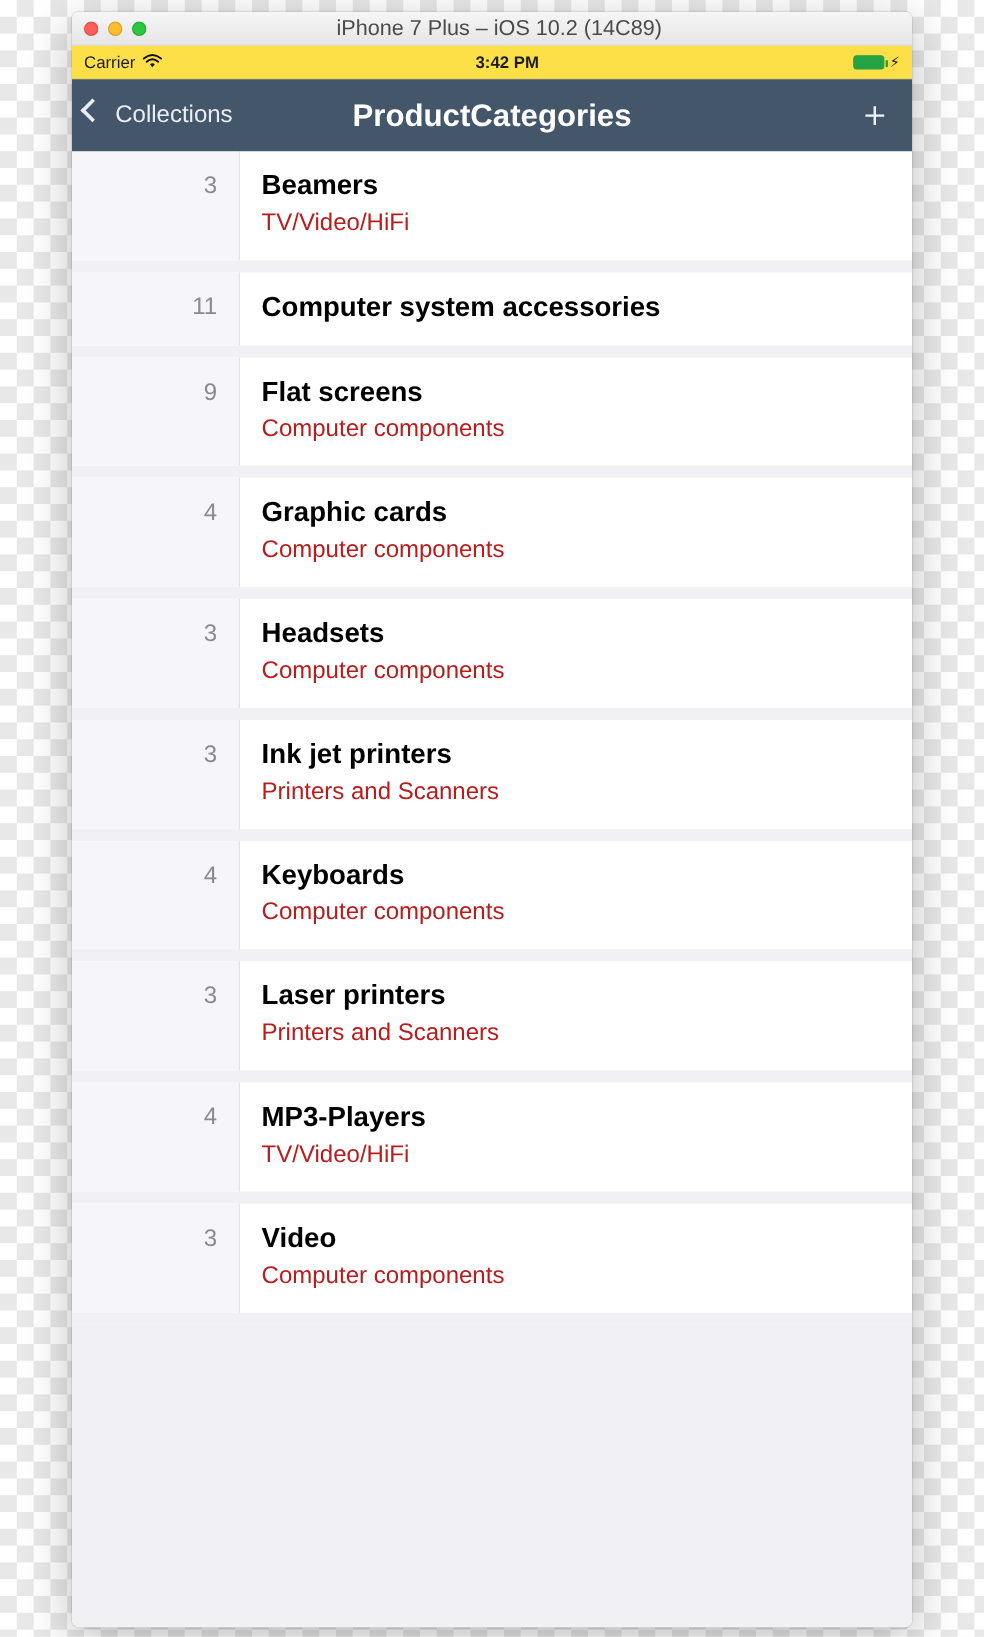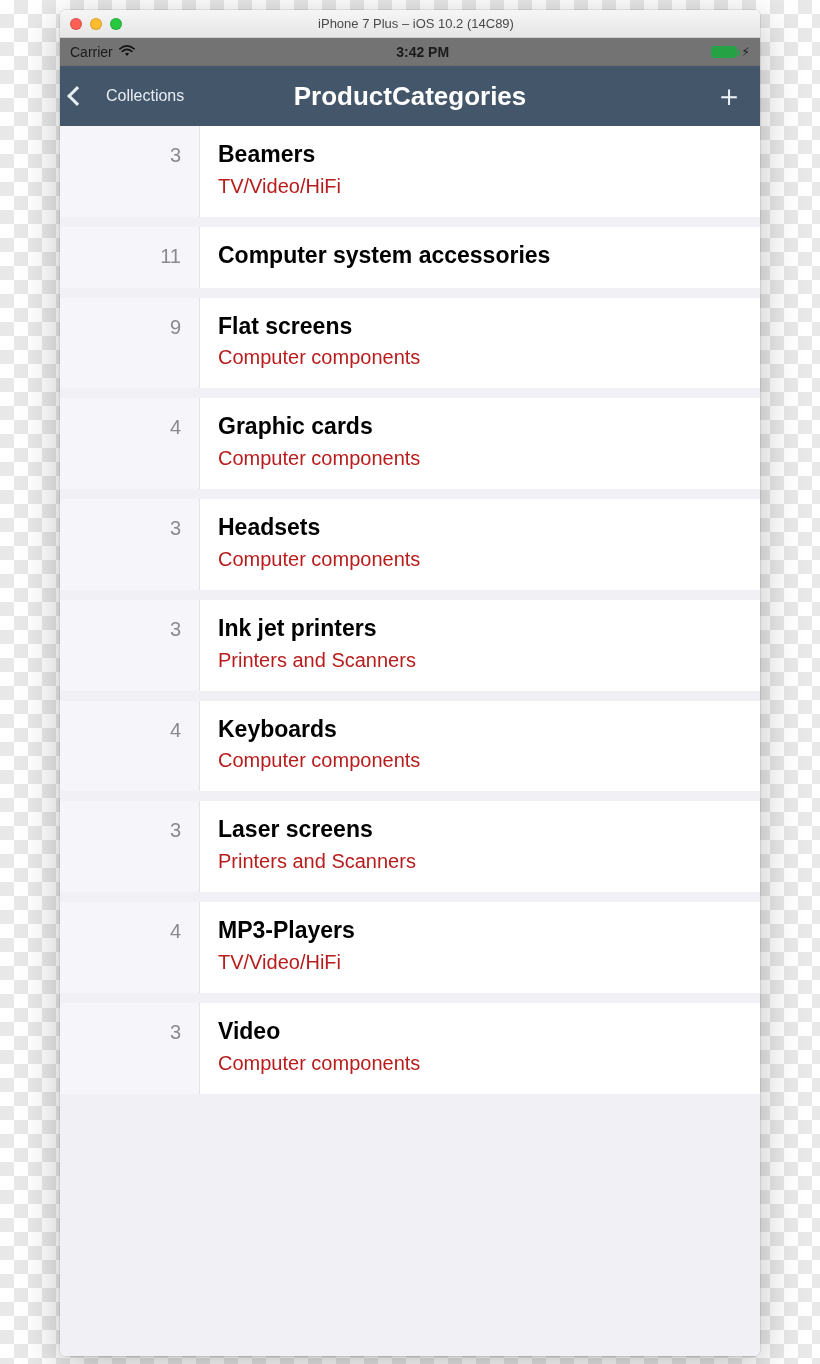--- a/index.html
+++ b/index.html
@@ -44,7 +44,7 @@
   .mac-max   { background: #28c940; }
   .mac-title {
     position: absolute; left: 12px; right: 0; text-align: center;
-    font-size: 13px; color: #4a4a4a;
+    font-size: 18px; color: #4a4a4a;
     pointer-events: none;
   }
 

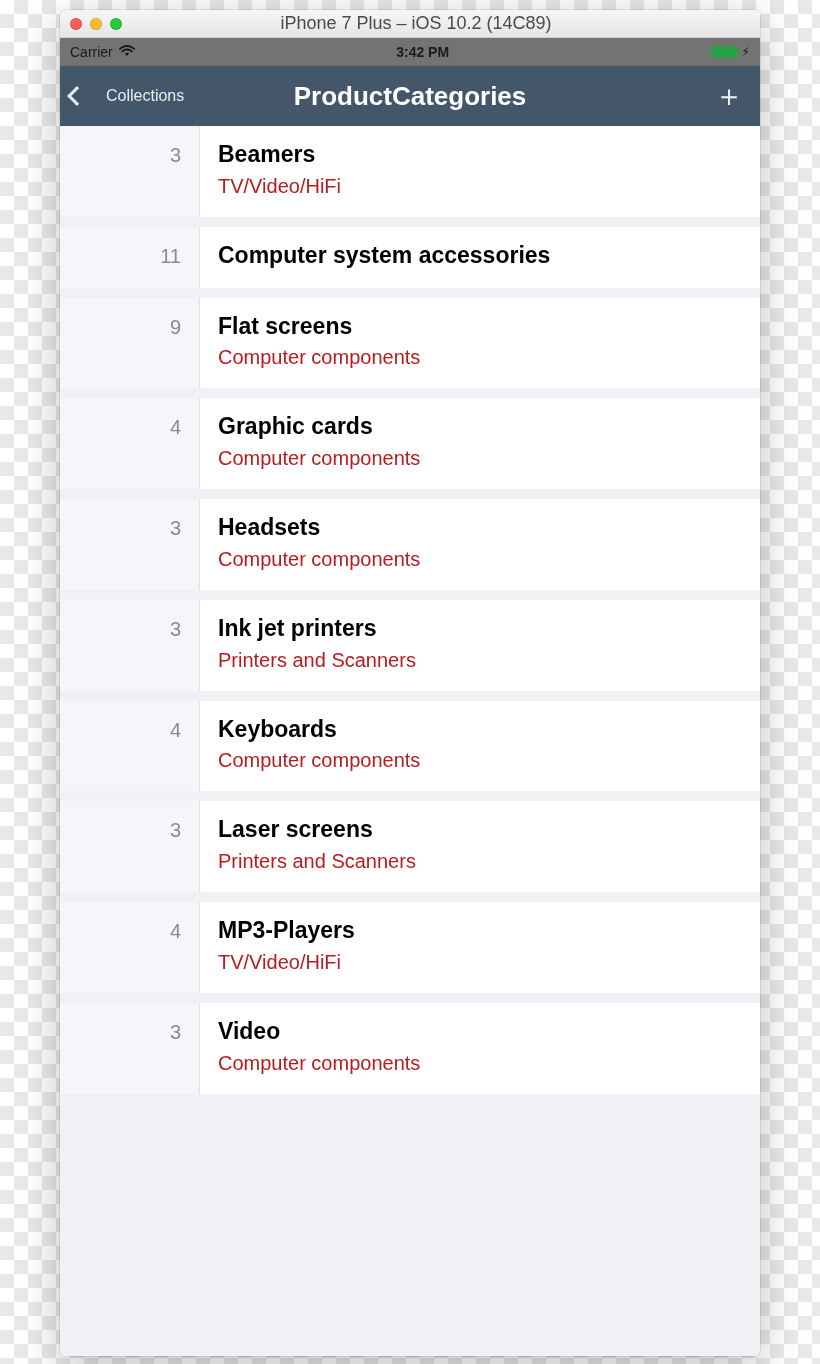--- a/index.html
+++ b/index.html
@@ -51,7 +51,7 @@
   
   .ios-status {
     height: 28px;
-    background: #737373;
+    background: #fde047;
     border-bottom: 1px solid rgba(0,0,0,0.05);
     display: flex;
     align-items: center;

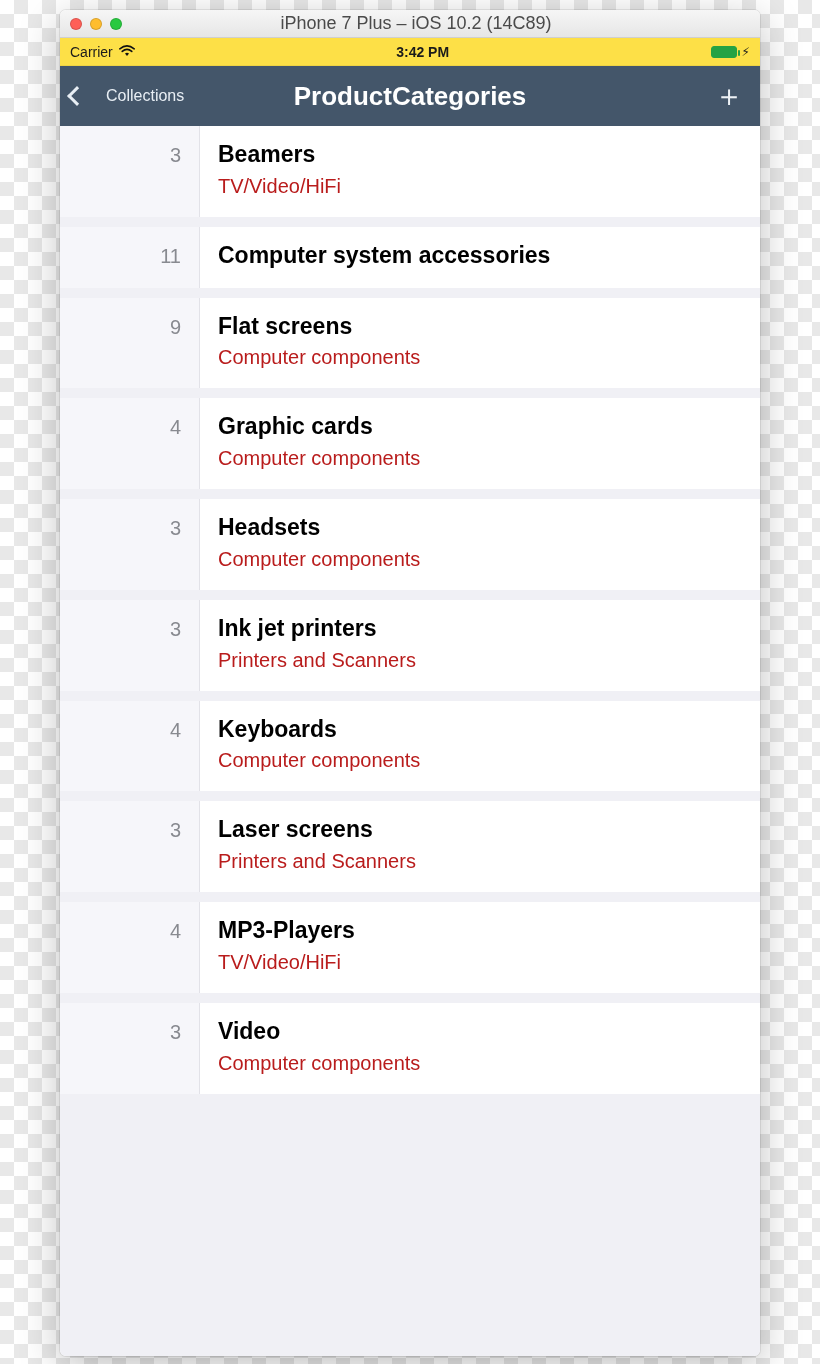--- a/index.html
+++ b/index.html
@@ -85,8 +85,8 @@
     position: relative;
   }
   .nav-back {
-    display: flex; align-items: center; gap: 18px;
-    font-size: 16px; color: #e8eef4;
+    display: flex; align-items: flex-start; gap: 8px;
+    font-size: 20px; color: #e8eef4;
   }
   .chev {
     width: 14px; height: 14px;

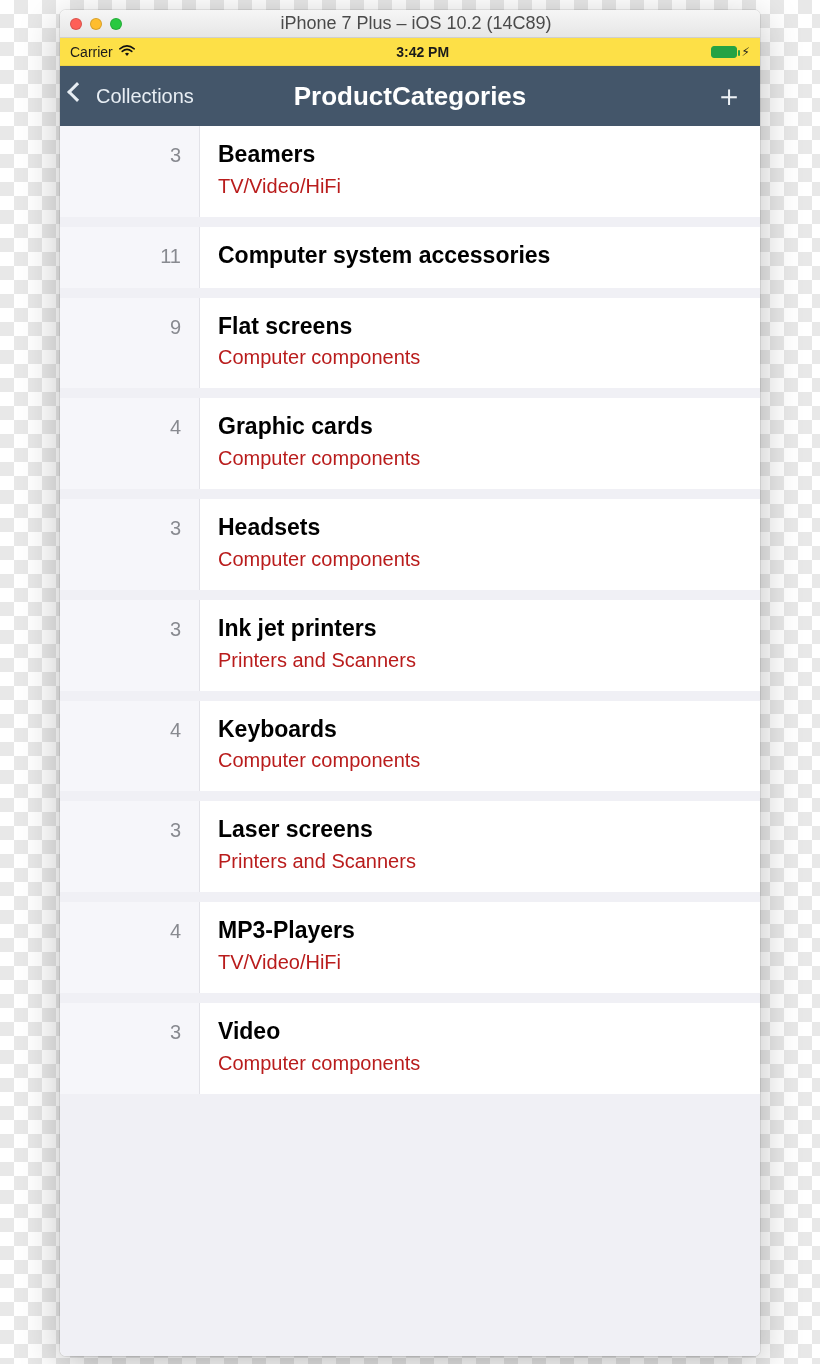--- a/index.html
+++ b/index.html
@@ -240,7 +240,7 @@
       <div class="row">
         <div class="row-count">3</div>
         <div class="row-body">
-          <div class="row-title">Laser screens</div>
+          <div class="row-title">Laser printers</div>
           <div class="row-sub">Printers and Scanners</div>
         </div>
       </div>

